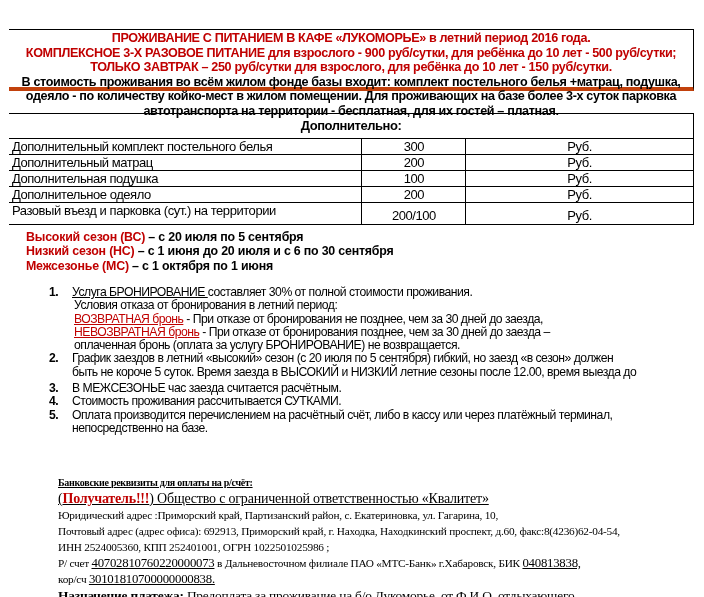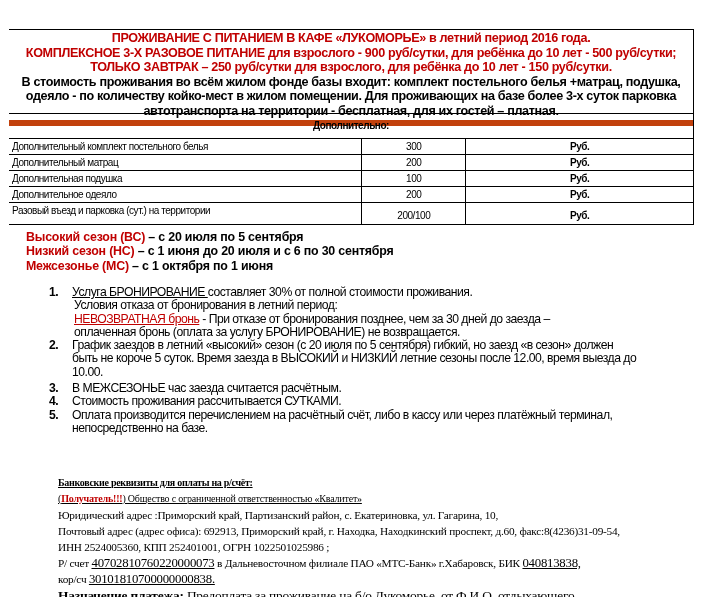--- a/index.html
+++ b/index.html
@@ -5,7 +5,7 @@
   html, body { margin:0; padding:0; background:#ffffff; }
   body { width:704px; height:597px; position:relative; overflow:hidden; color:#000; font-family:"Liberation Sans", sans-serif; }
   .red { color:#c00000; }
-  .header-box { position:absolute; left:9px; top:29px; width:685px; height:97px; border-top:1px solid #000; border-right:1px solid #000; border-bottom:6px solid #c2410c; box-sizing:border-box; }
+  .header-box { position:absolute; left:9px; top:29px; width:685px; height:62px; border-top:1px solid #000; border-right:1px solid #000; border-bottom:4px solid #c2410c; box-sizing:border-box; }
   .header-box .line { text-align:center; font-size:12.6px; font-weight:bold; line-height:14.6px; white-space:nowrap; letter-spacing:-0.35px; }
   .header-box .line.first { margin-top:1px; }
   .extra-table { position:absolute; left:9px; top:113px; width:685px; border-collapse:collapse; font-size:10px; letter-spacing:-0.45px; }

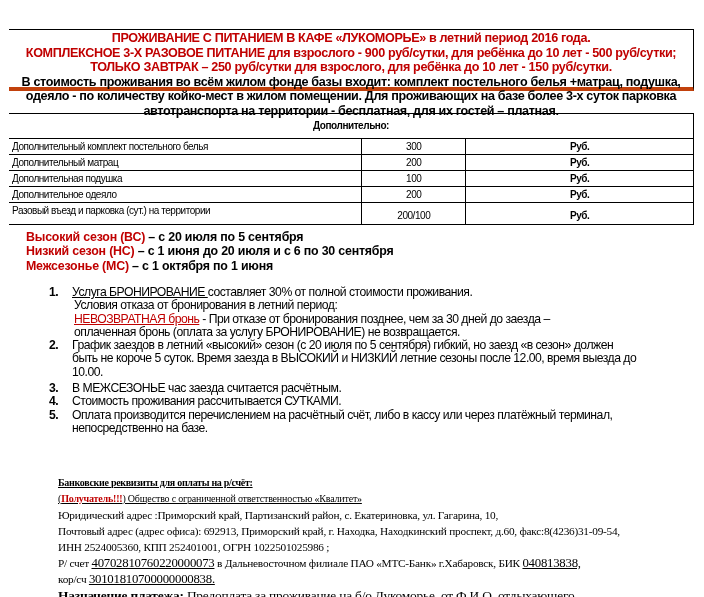--- a/index.html
+++ b/index.html
@@ -8,7 +8,7 @@
   .header-box { position:absolute; left:9px; top:29px; width:685px; height:62px; border-top:1px solid #000; border-right:1px solid #000; border-bottom:4px solid #c2410c; box-sizing:border-box; }
   .header-box .line { text-align:center; font-size:12.6px; font-weight:bold; line-height:14.6px; white-space:nowrap; letter-spacing:-0.35px; }
   .header-box .line.first { margin-top:1px; }
-  .extra-table { position:absolute; left:9px; top:113px; width:685px; border-collapse:collapse; font-size:10px; letter-spacing:-0.45px; }
+  .extra-table { position:absolute; left:9px; top:113px; width:685px; border-collapse:collapse; font-size:13px; letter-spacing:-0.45px; }
   .extra-table td { border-top:1px solid #000; border-bottom:1px solid #000; padding:0 3px; height:15px; line-height:15px; white-space:nowrap; }
   .extra-table td.c2, .extra-table td.c3 { border-left:1px solid #000; text-align:center;margin-top:42px; }
   .extra-table td.c3 { border-right:1px solid #000;font-weight:bold; }

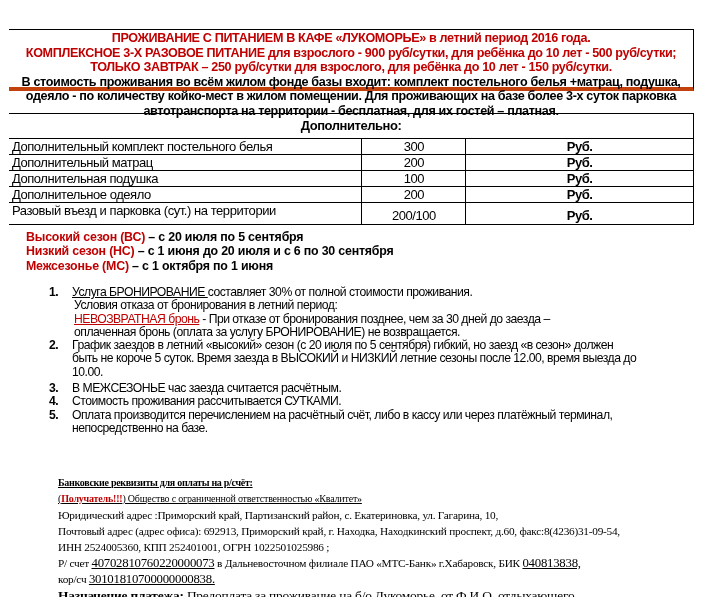--- a/index.html
+++ b/index.html
@@ -11,7 +11,7 @@
   .extra-table { position:absolute; left:9px; top:113px; width:685px; border-collapse:collapse; font-size:13px; letter-spacing:-0.45px; }
   .extra-table td { border-top:1px solid #000; border-bottom:1px solid #000; padding:0 3px; height:15px; line-height:15px; white-space:nowrap; }
   .extra-table td.c2, .extra-table td.c3 { border-left:1px solid #000; text-align:center;margin-top:42px; }
-  .extra-table td.c3 { border-right:1px solid #000;font-weight:bold; }
+  .extra-table td.c3 { border-right:1px solid #000; }
   .extra-table tr.title td { border-right:1px solid #000; text-align:center; font-weight:bold; height:18px; line-height:24px; }
   .extra-table tr.tall td { height:21px; vertical-align:top; line-height:15px; }
   .extra-table tr.tall td.c2, .extra-table tr.tall td.c3 { vertical-align:bottom; line-height:16px; }

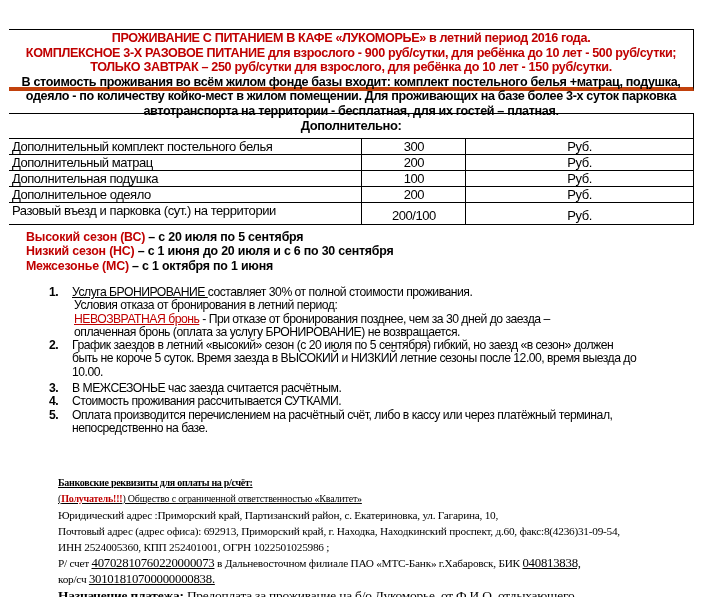--- a/index.html
+++ b/index.html
@@ -89,6 +89,7 @@
     <span class="num">1.</span>
     <div><span class="u">Услуга БРОНИРОВАНИЕ </span><span>составляет 30% от полной стоимости проживания.</span></div>
     <div style="padding-left:2px">Условия отказа от бронирования в летний период:</div>
+    <div style="padding-left:2px"><span class="red u">ВОЗВРАТНАЯ  бронь</span><span> - При отказе от бронирования не позднее, чем за 30 дней до заезда,</span></div>
     <div style="padding-left:2px"><span class="red u">НЕВОЗВРАТНАЯ бронь</span><span> - При отказе от бронирования позднее, чем за 30 дней до заезда –</span></div>
     <div style="padding-left:2px">оплаченная бронь (оплата за услугу БРОНИРОВАНИЕ) не возвращается.</div>
   </div>

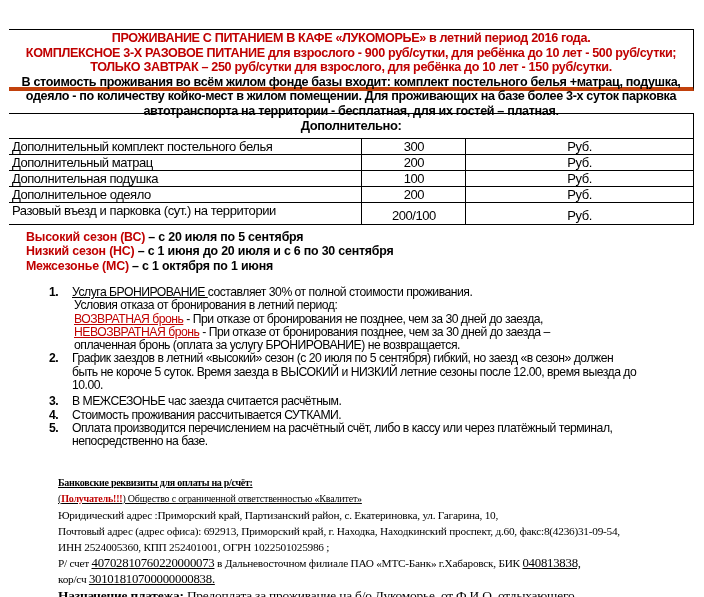--- a/index.html
+++ b/index.html
@@ -97,7 +97,6 @@
     <span class="num">2.</span>
     <div>График заездов в летний «высокий» сезон (с 20 июля по 5 сентября) гибкий, но заезд «в сезон»  должен</div>
     <div>быть не короче 5 суток. Время заезда в ВЫСОКИЙ и НИЗКИЙ летние сезоны после 12.00, время выезда до</div>
-    <div>10.00.</div>
   </div>
   <div class="rule" style="margin-top:3px">
     <span class="num">3.</span>

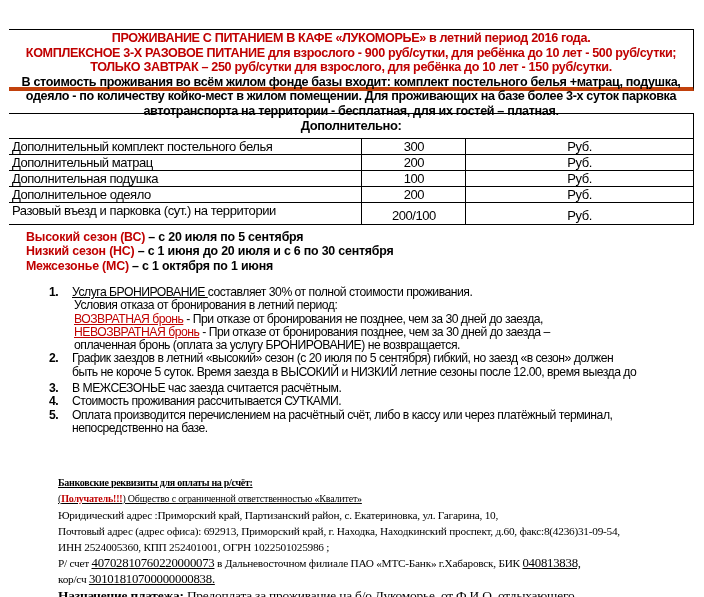--- a/index.html
+++ b/index.html
@@ -23,7 +23,7 @@
   .u { text-decoration:underline; }
   .bank { position:absolute; left:58px; top:475px; font-family:"Liberation Serif", serif; white-space:nowrap; }
   .bank .b-title { font-size:10px; font-weight:bold; text-decoration:underline; line-height:16px; letter-spacing:-0.3px; }
-  .bank .b-recipient { font-size:10px; text-decoration:underline; line-height:16px; letter-spacing:-0.2px; }
+  .bank .b-recipient { font-size:14px; text-decoration:underline; line-height:16px; letter-spacing:-0.2px; }
   .bank .small { font-size:11.3px; line-height:16px; letter-spacing:-0.25px; }
   .bank .num-u { font-size:12.8px; text-decoration:underline; }
   .bank .purpose { font-size:13.4px; line-height:17px; letter-spacing:-0.2px; }

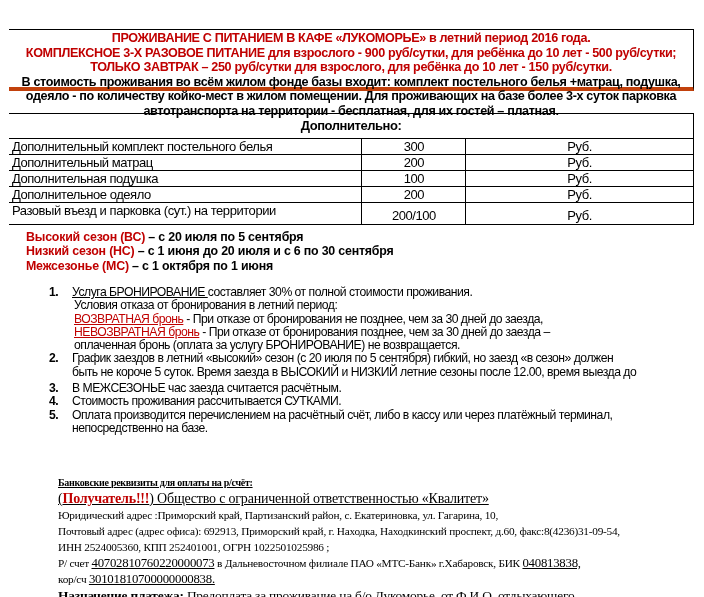--- a/index.html
+++ b/index.html
@@ -117,7 +117,7 @@
   <div class="b-title">Банковские реквизиты для оплаты на р/счёт:</div>
   <div class="b-recipient"><span>(</span><span class="red" style="font-weight:bold">Получатель!!!</span><span>) Общество с ограниченной ответственностью «Квалитет»</span></div>
   <div class="small">Юридический адрес :Приморский край, Партизанский район, с. Екатериновка, ул. Гагарина, 10,</div>
-  <div class="small">Почтовый адрес (адрес офиса): 692913, Приморский край, г. Находка, Находкинский проспект, д.60, факс:8(4236)31-09-54,</div>
+  <div class="small">Почтовый адрес (адрес офиса): 692913, Приморский край, г. Находка, Находкинский проспект, д.60, факс:8(4236)62-04-54,</div>
   <div class="small">ИНН 2524005360, КПП 252401001, ОГРН 1022501025986 ;</div>
   <div class="small"><span>Р/ счет </span><span class="num-u">40702810760220000073</span><span> в Дальневосточном  филиале  ПАО «МТС-Банк» г.Хабаровск, БИК </span><span class="num-u">040813838,</span></div>
   <div class="small"><span> кор/сч </span><span class="num-u">30101810700000000838.</span></div>

